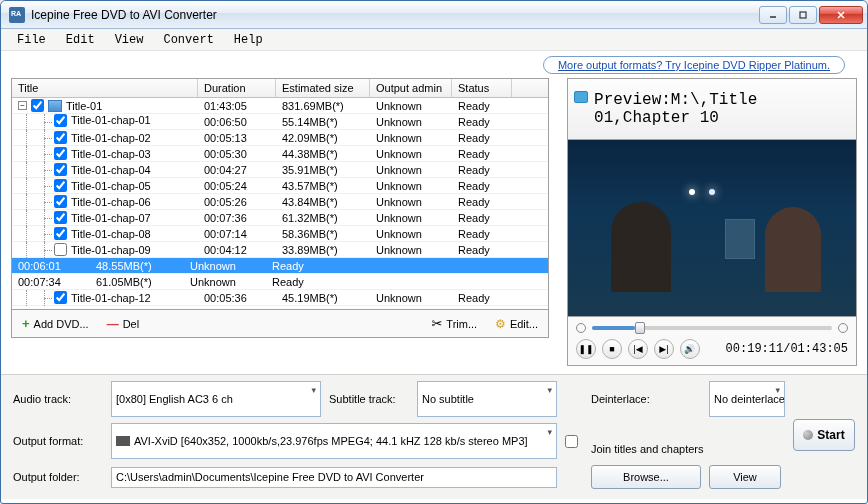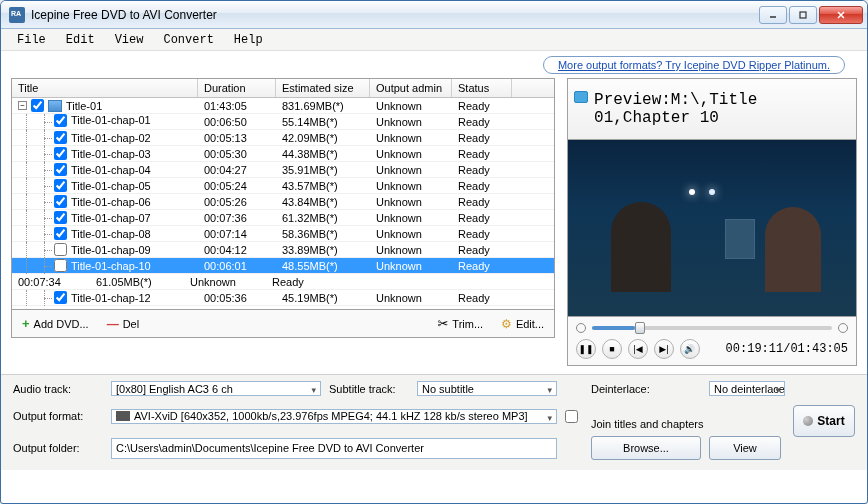--- a/index.html
+++ b/index.html
@@ -17,7 +17,7 @@
 .menu-item { padding: 3px 10px; cursor: pointer; }
 .promo { text-align: right; padding: 5px 22px 2px 0; }
 .promo a { display: inline-block; border: 1px solid #7a9ec9; border-radius: 12px; padding: 2px 14px; color: #1a4fb5; text-decoration: underline; font-size: 11px; background: #fff; cursor: pointer; }
-.content { display: flex; padding: 2px 10px 8px 10px; gap: 12px; }
+.content { display: flex; padding: 2px 10px 8px 10px; gap: 18px; }
 .left-panel { flex: 1; display: flex; flex-direction: column; }
 .table-wrap { border: 1px solid #a0a0a0; height: 232px; overflow: hidden; display: flex; flex-direction: column; }
 .table-header { display: flex; background: linear-gradient(#fdfdfd, #f0f0f0); border-bottom: 1px solid #c0c0c0; }

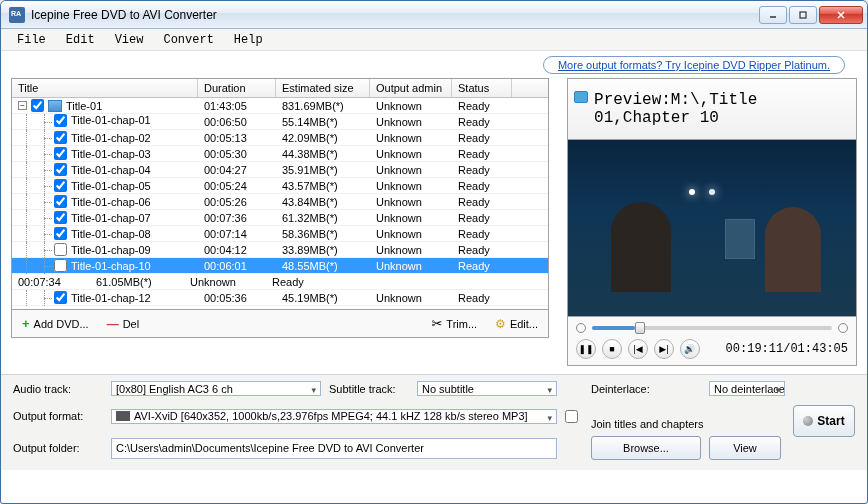--- a/index.html
+++ b/index.html
@@ -243,12 +243,6 @@
     <div class="cell col-stat">Ready</div>
             </div>
             <div class="tree-row selected">
-              <div class="cell col-title" style="display:flex;align-items:center;">
-    <div class="tree-line"></div>
-                <div class="tree-line branch"></div>
-    <input type="checkbox" class="chk" style="">
-    <span>Title-01-chap-10</span>
-              </div>
     <div class="cell col-dur">00:06:01</div>
     <div class="cell col-est">48.55MB(*)</div>
     <div class="cell col-out">Unknown</div>

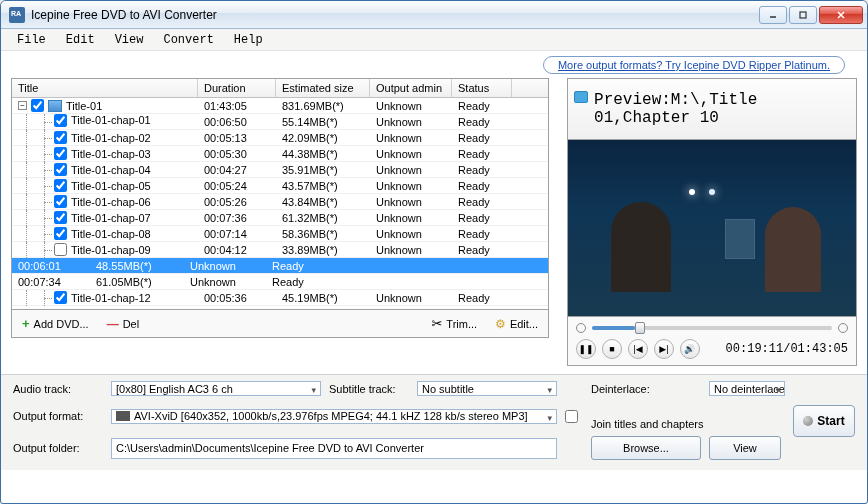--- a/index.html
+++ b/index.html
@@ -60,7 +60,7 @@
 .bottom-form { padding: 6px 12px 10px 12px; background: #f3f3f2; border-top: 1px solid #d0d0d0; }
 .form-grid { display: grid; grid-template-columns: 90px 210px 80px 140px 18px 110px 1fr auto; gap: 6px 8px; align-items: center; }
 .form-label { font-size: 11px; }
-.select { height: 15px; border: 1px solid #9fb8d4; background: #fff; padding: 0 18px 0 4px; display: flex; align-items: center; position: relative; font-size: 11px; overflow: hidden; white-space: nowrap; }
+.select { height: 36px; border: 1px solid #9fb8d4; background: #fff; padding: 0 18px 0 4px; display: flex; align-items: center; position: relative; font-size: 11px; overflow: hidden; white-space: nowrap; }
 .select::after { content: '▾'; position: absolute; right: 4px; top: 3px; color: #555; font-size: 9px; }
 .text-input { height: 21px; border: 1px solid #9fb8d4; background: #fff; padding: 0 4px; display: flex; align-items: center; font-size: 11px; overflow: hidden; white-space: nowrap; }
 .btn { height: 24px; padding: 0 14px; border: 1px solid #8a9fb8; border-radius: 3px; background: linear-gradient(#fdfdfd, #e5ebf2); cursor: pointer; font-size: 11px; display: flex; align-items: center; justify-content: center; }

